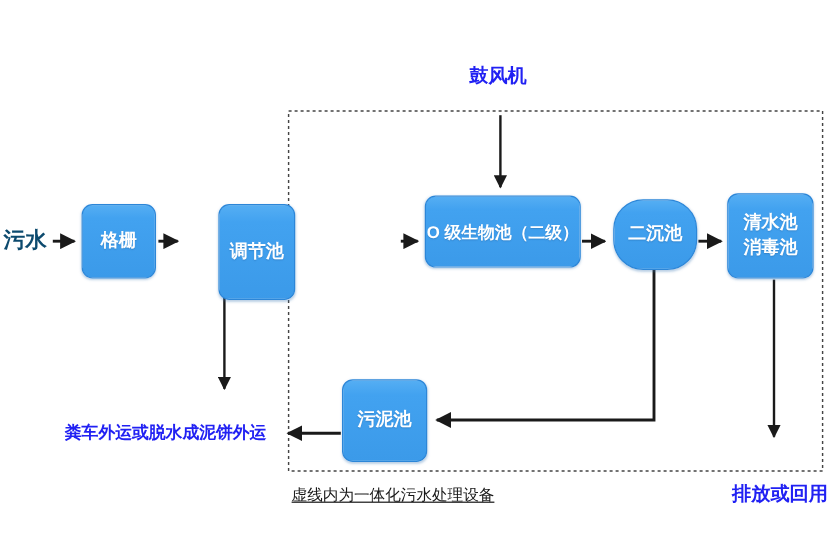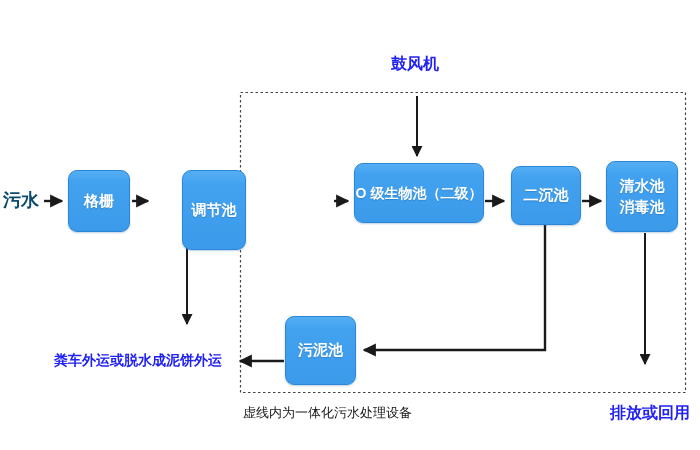--- a/index.html
+++ b/index.html
@@ -105,7 +105,7 @@
     <span class="node-label small">O 级生物池（二级）</span>
   </div>
 
-  <div class="node" style="left:511px; top:166px; width:70px; height:59px;">
+  <div class="node" style="left:511px; top:166px; width:70px; height:59px;border-radius:25px;">
     <span class="node-label">二沉池</span>
   </div>
 

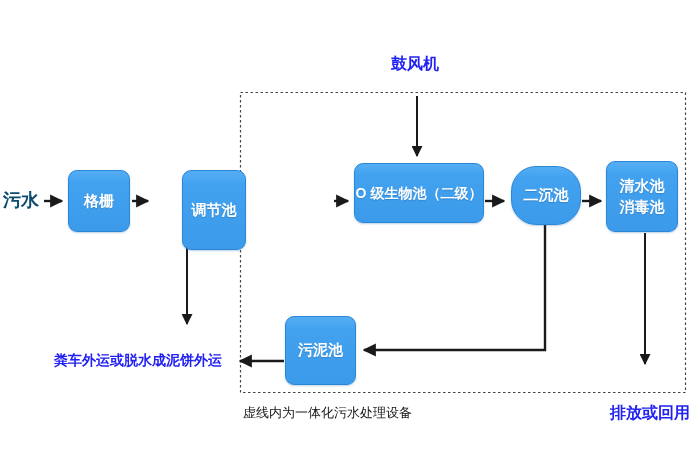--- a/index.html
+++ b/index.html
@@ -126,7 +126,7 @@
 
   <div class="txt txt-blue" style="left:610px; top:403px; font-size:16px;">排放或回用</div>
 
-  <div class="txt caption" style="left:243px; top:405px;">虚线内为一体化污水处理设备</div>
+  <div class="txt caption" style="left:243px; top:405px;text-decoration:underline;">虚线内为一体化污水处理设备</div>
 
 </div>
 

